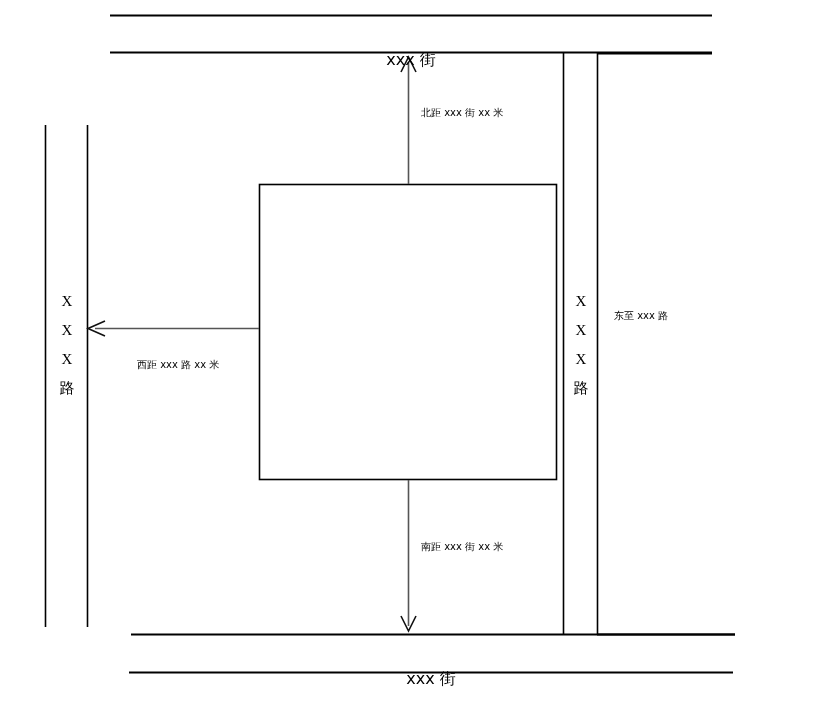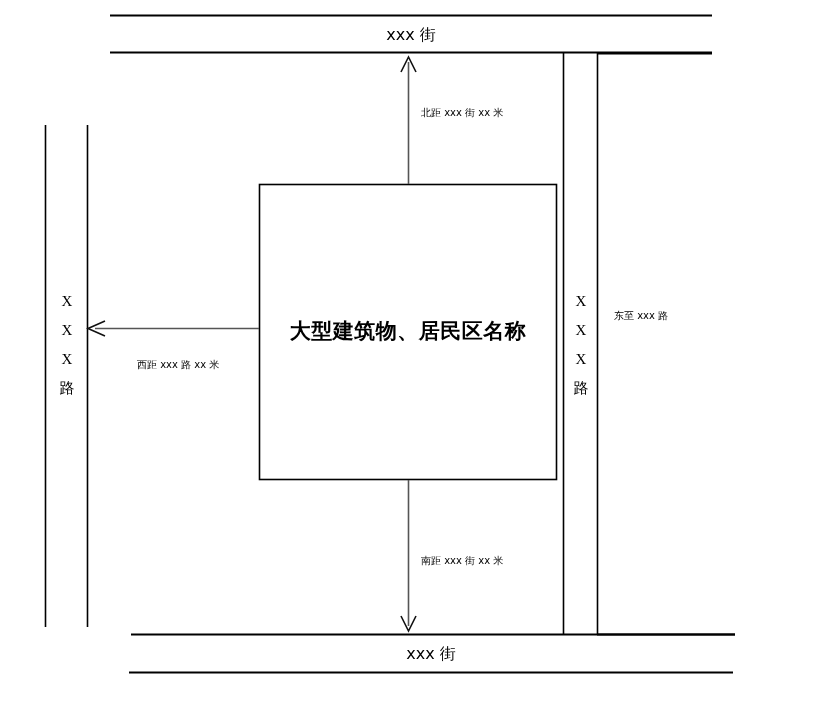--- a/index.html
+++ b/index.html
@@ -36,6 +36,7 @@
     font-size: 16px;
     font-family: "DejaVu Sans", "Liberation Sans", sans-serif;
     text-align: center;
+    margin-top: 25px;
   }
   
   .dist-label {

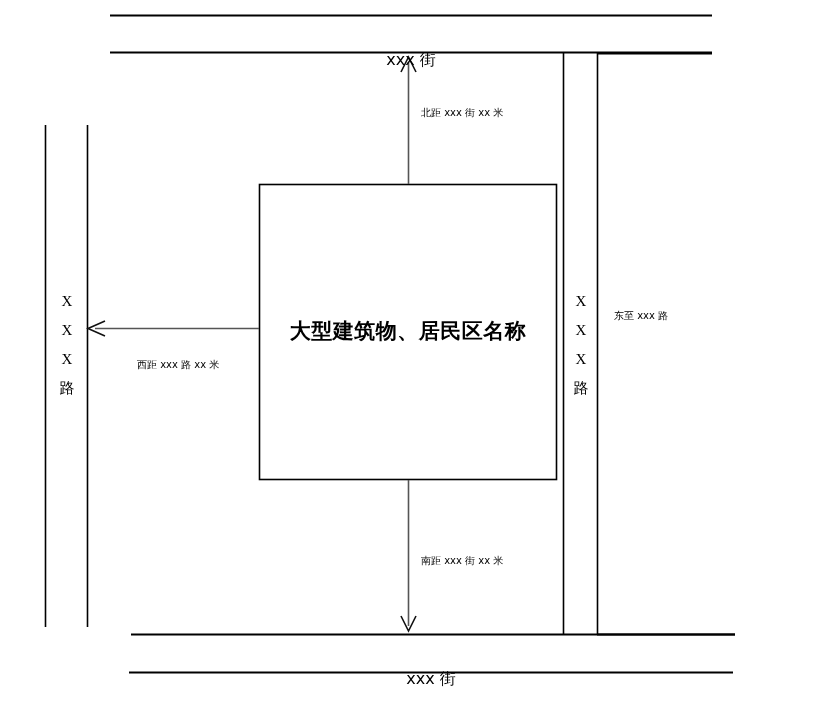--- a/index.html
+++ b/index.html
@@ -119,7 +119,6 @@
     <span>路</span>
   </div>
 
-  <div class="lbl building-name" style="left:260px; top:319px; width:296px;">大型建筑物、居民区名称</div>
 
   <div class="lbl dist-label" style="left:421px; top:107px;">北距 xxx 街 xx 米</div>
 

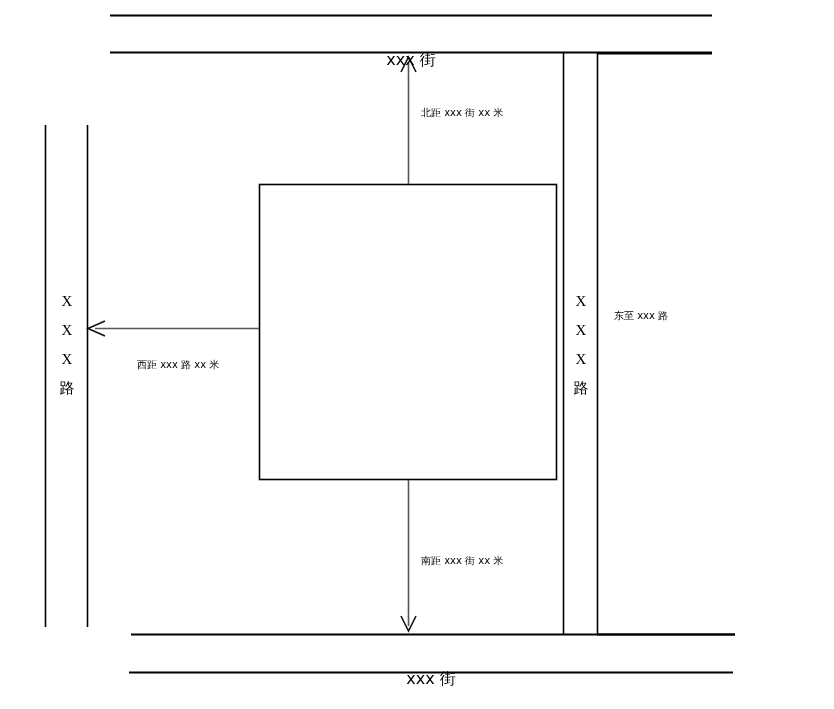--- a/index.html
+++ b/index.html
@@ -122,7 +122,7 @@
 
   <div class="lbl dist-label" style="left:421px; top:107px;">北距 xxx 街 xx 米</div>
 
-  <div class="lbl dist-label" style="left:421px; top:541px;margin-top:14px;">南距 xxx 街 xx 米</div>
+  <div class="lbl dist-label" style="left:421px; top:541px;">南距 xxx 街 xx 米</div>
 
   <div class="lbl dist-label" style="left:108px; top:359px;margin-left:29px;">西距 xxx 路 xx 米</div>
 

